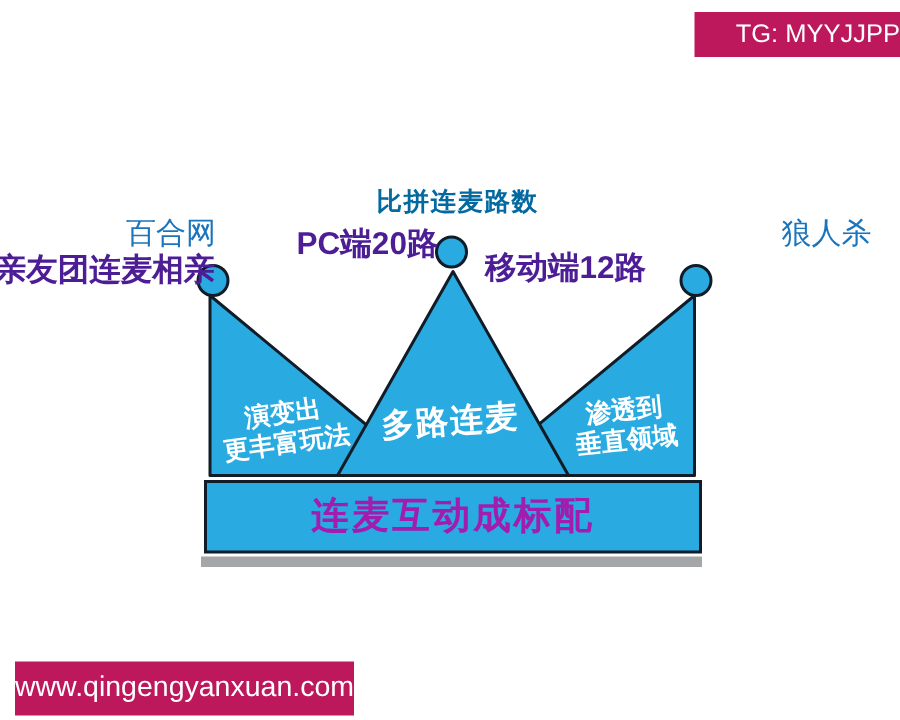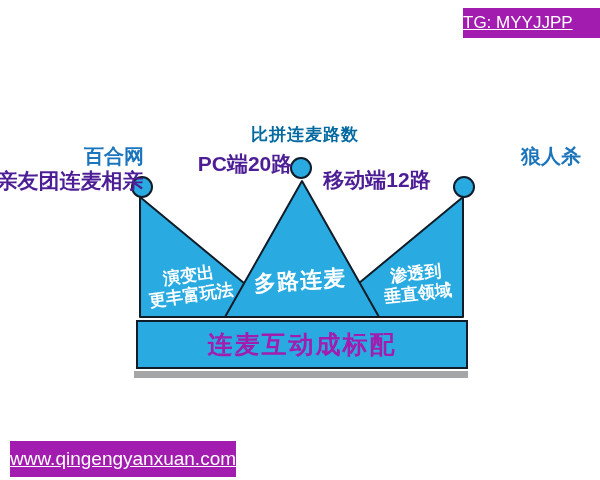--- a/index.html
+++ b/index.html
@@ -22,9 +22,9 @@
   .rot-c{transform:translate(-50%,-50%) rotate(-4deg);}
   .rot-r{transform:translate(-50%,-50%) rotate(-6deg);}
   .badge{
-    position:absolute;background:#a21caf;color:#ffffff;
-    display:flex;align-items:center;justify-content:flex-start;
-    font-size:17px;font-weight:400;text-decoration:underline;
+    position:absolute;background:#be185d;color:#ffffff;
+    display:flex;align-items:center;justify-content:flex-end;
+    font-size:17px;font-weight:400;
   }
   .badge-tg{left:463px;top:8px;width:137px;height:30px;}
   .badge-web{left:10px;top:441px;width:226px;height:36px;font-size:19px;}

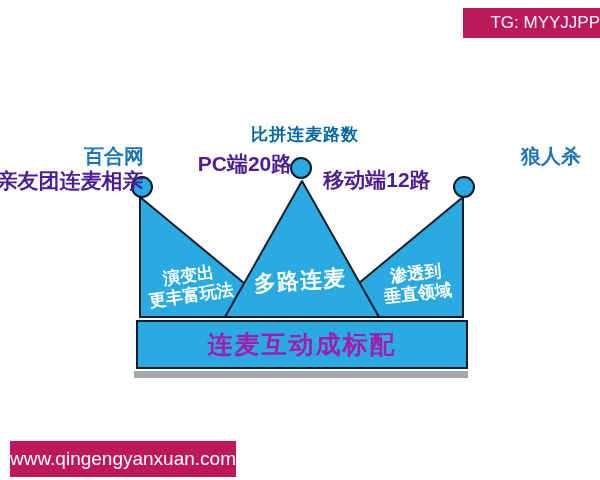--- a/index.html
+++ b/index.html
@@ -13,7 +13,7 @@
     white-space:nowrap;text-align:center;line-height:1.18;
   }
   .blue-title{color:#0369a1;font-weight:700;font-size:17px;letter-spacing:1px;}
-  .side-title{color:#1b75bc;font-weight:700;font-size:20px;}
+  .side-title{color:#1b75bc;font-weight:400;font-size:20px;}
   .dark-label{color:#4c1d95;font-weight:700;font-size:21px;}
   .crown-text{color:#ffffff;font-weight:700;font-size:17px;}
   .crown-text-center{color:#ffffff;font-weight:700;font-size:22px;letter-spacing:1px;}

